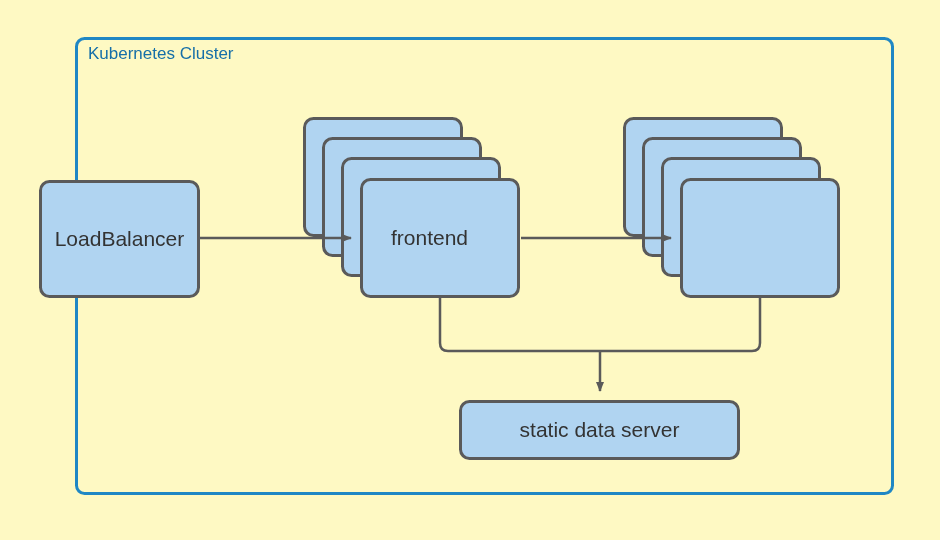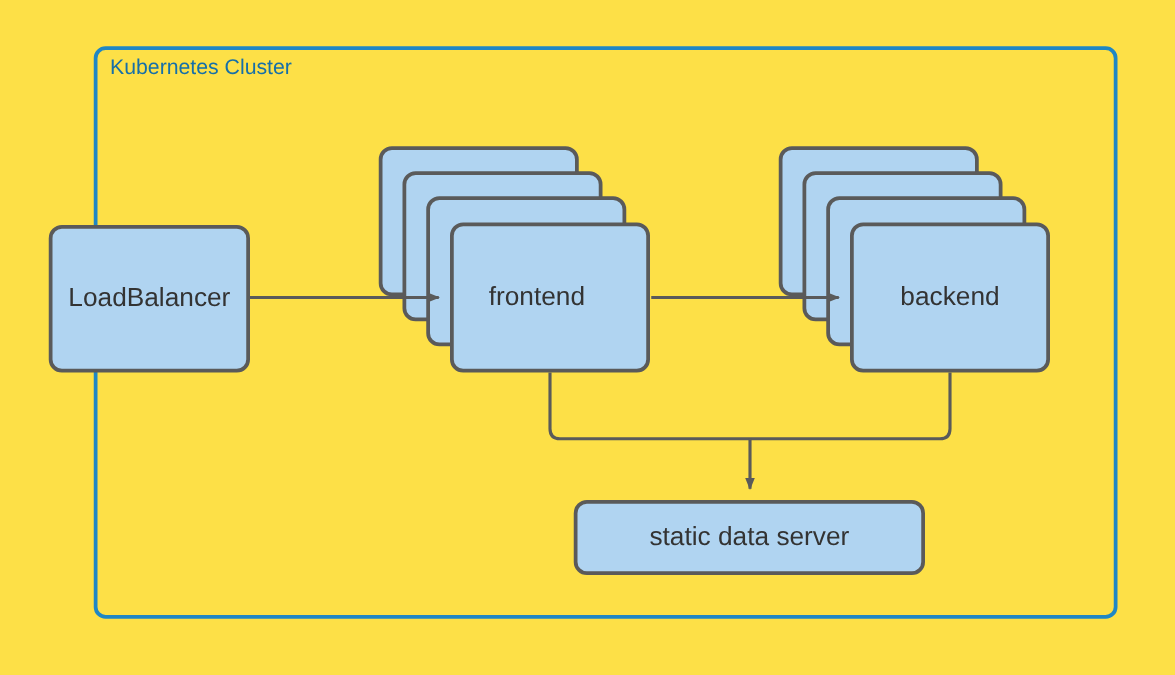--- a/index.html
+++ b/index.html
@@ -14,7 +14,7 @@
     position: relative;
     width: 940px;
     height: 540px;
-    background: #fde047;
+    background: #fef9c3;
     overflow: hidden;
   }
   #svg-layer {

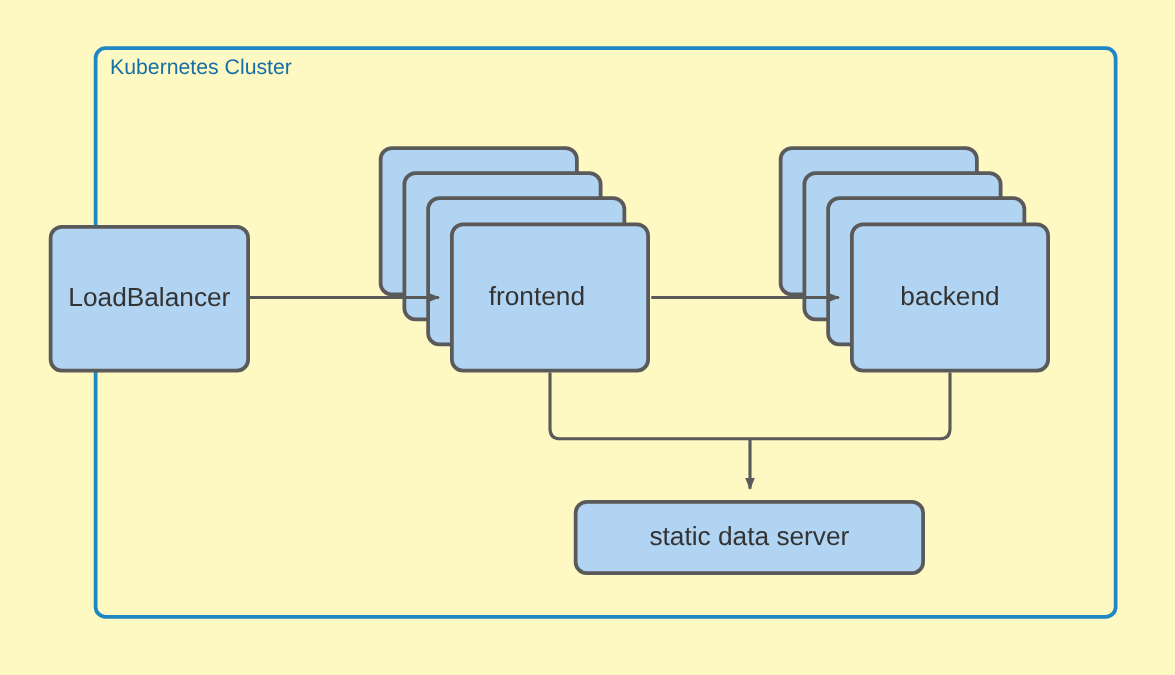--- a/index.html
+++ b/index.html
@@ -93,7 +93,6 @@
 
   <div class="node-label" style="left:360px; top:178px; width:139px; height:120px;">frontend</div>
 
-  <div class="node-label" style="left:680px; top:178px; width:160px; height:120px;">backend</div>
 
   <div class="node-label" style="left:459px; top:400px; width:281px; height:60px;text-align:right;">static data server</div>
 

